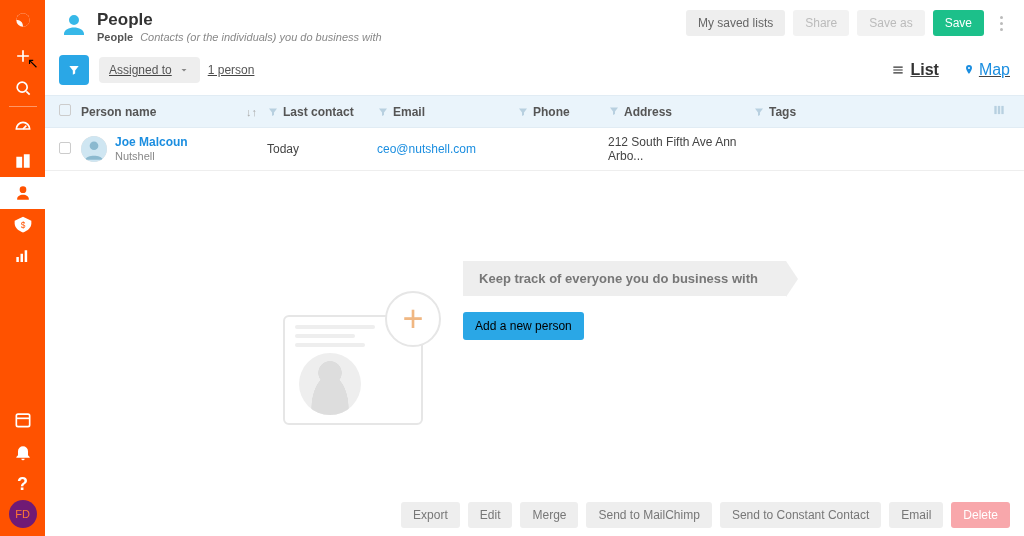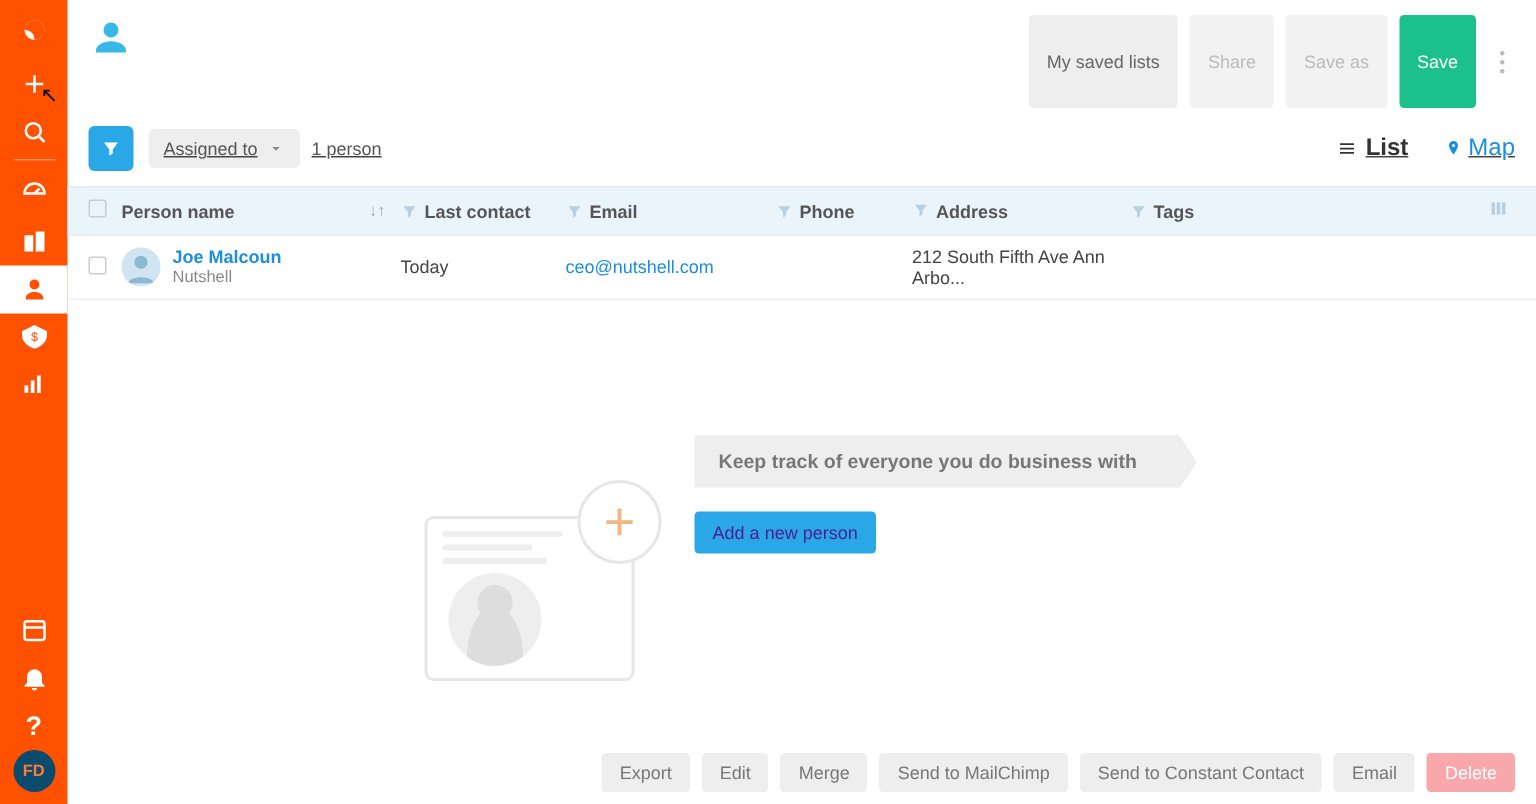--- a/index.html
+++ b/index.html
@@ -275,6 +275,13 @@
             <path d="M12 12a4 4 0 1 0-4-4 4 4 0 0 0 4 4zm0 2c-4 0-8 2-8 5v1h16v-1c0-3-4-5-8-5z"></path>
           </svg>
       </div>
+      <div class="header-titles">
+        <h1>People</h1>
+        <div class="header-sub">
+          <b>People</b>
+          <i>Contacts (or the individuals) you do business with</i>
+        </div>
+      </div>
       <div class="header-actions">
         <button class="btn">My saved lists</button>
         <button class="btn btn-disabled">Share</button>

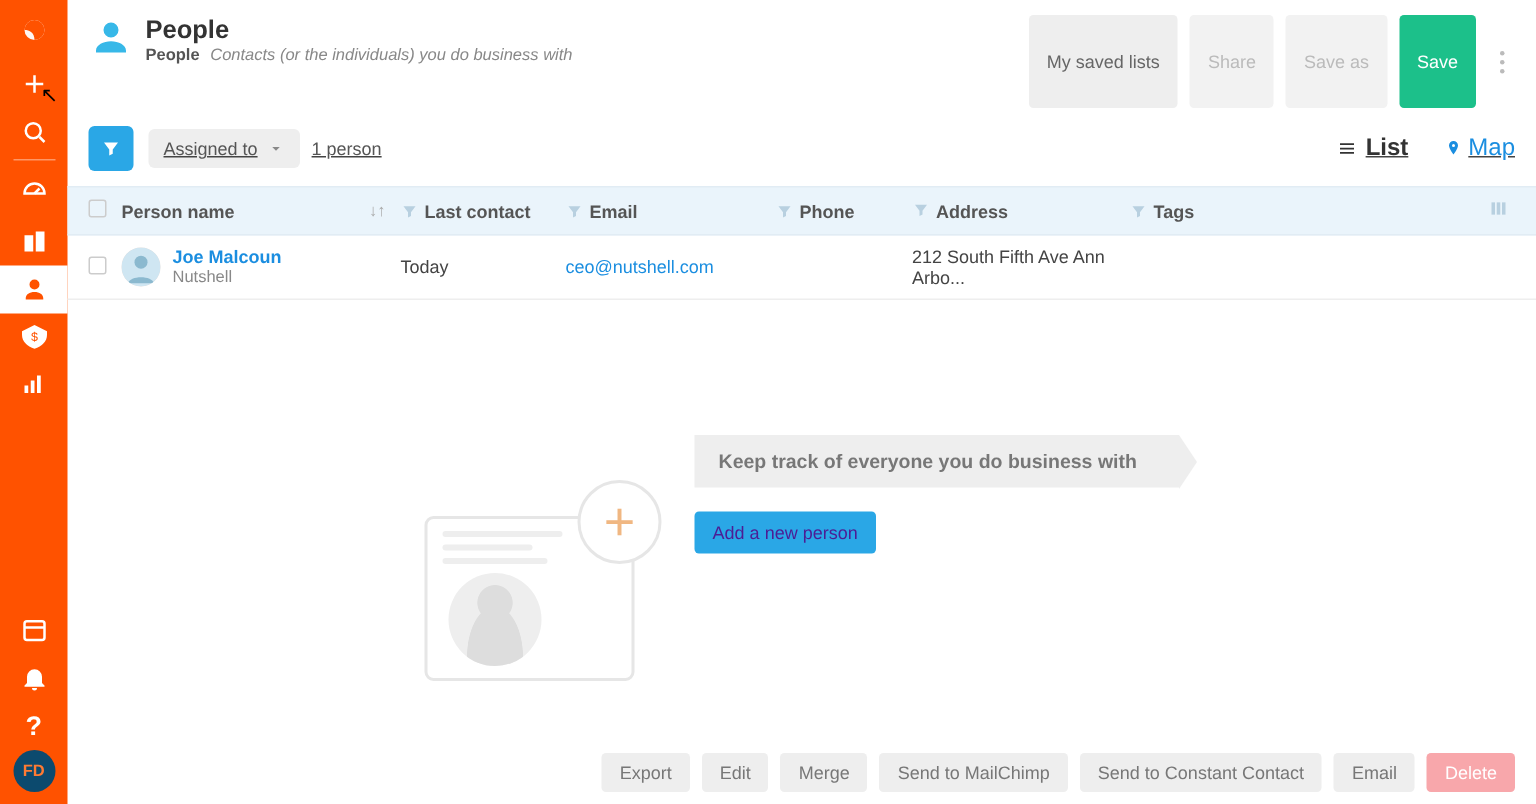--- a/index.html
+++ b/index.html
@@ -57,7 +57,7 @@
   .header-sub i { font-style: italic; color: #888; }
   .header-actions { margin-left: auto; display: flex; align-items: center; gap: 8px; }
   .btn {
-    padding: 24px 12px; border-radius: 3px;
+    padding: 6px 12px; border-radius: 3px;
     font-size: 12px; border: none;
     background: #eee; color: #666; cursor: pointer;
   }

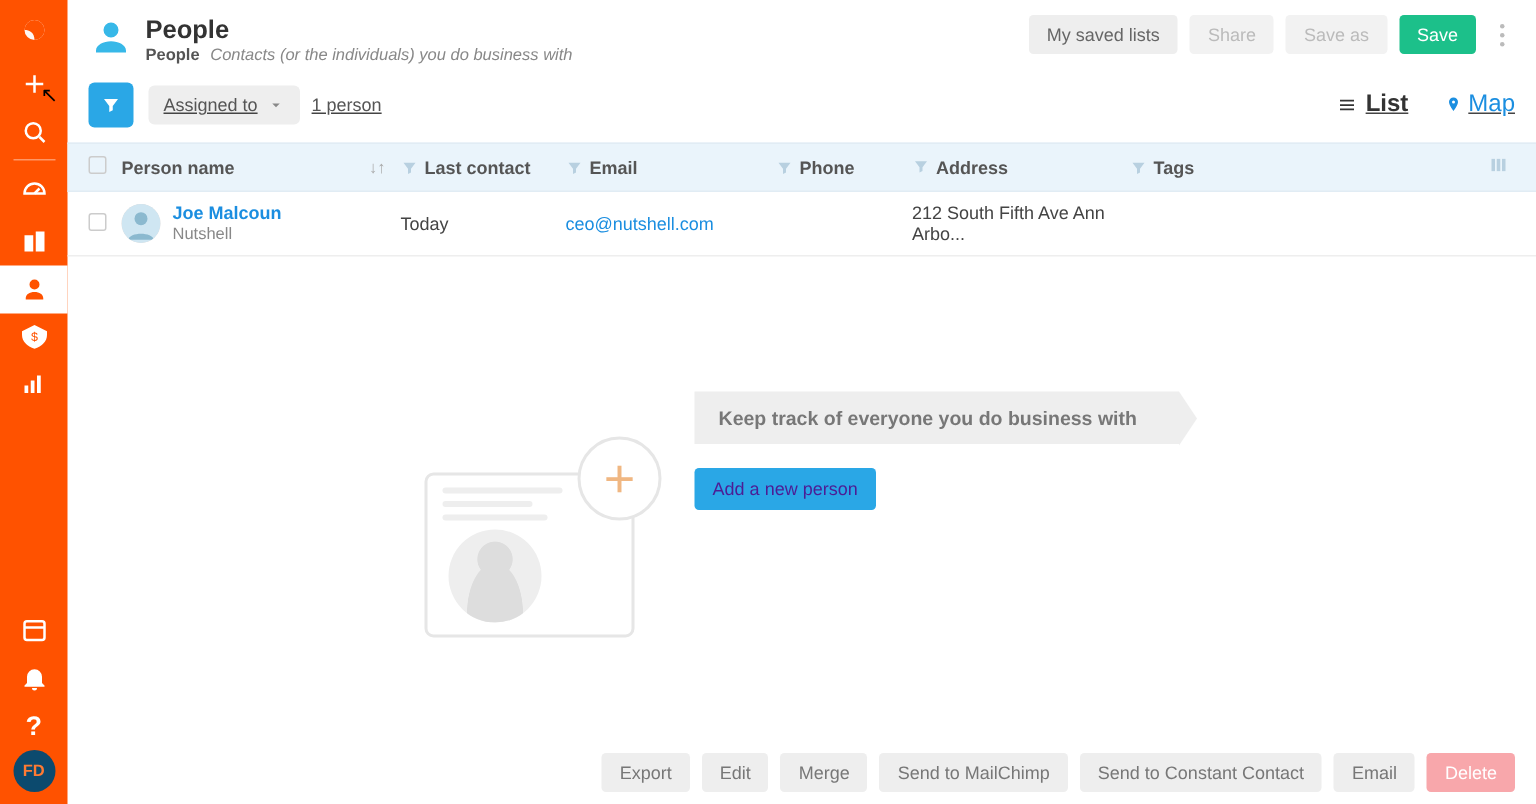--- a/index.html
+++ b/index.html
@@ -172,7 +172,7 @@
     border-left: 12px solid #eee;
   }
   .promo-btns { display:flex; gap:12px; }
-  .btn-blue { background:#2aa7e6; color:#4c1d95; padding:7px 12px; border-radius:3px; font-size:12px; border:none; cursor:pointer; }
+  .btn-blue { background:#2aa7e6; color:#000000; padding:7px 12px; border-radius:3px; font-size:12px; border:none; cursor:pointer; }
 
   
   .footer {

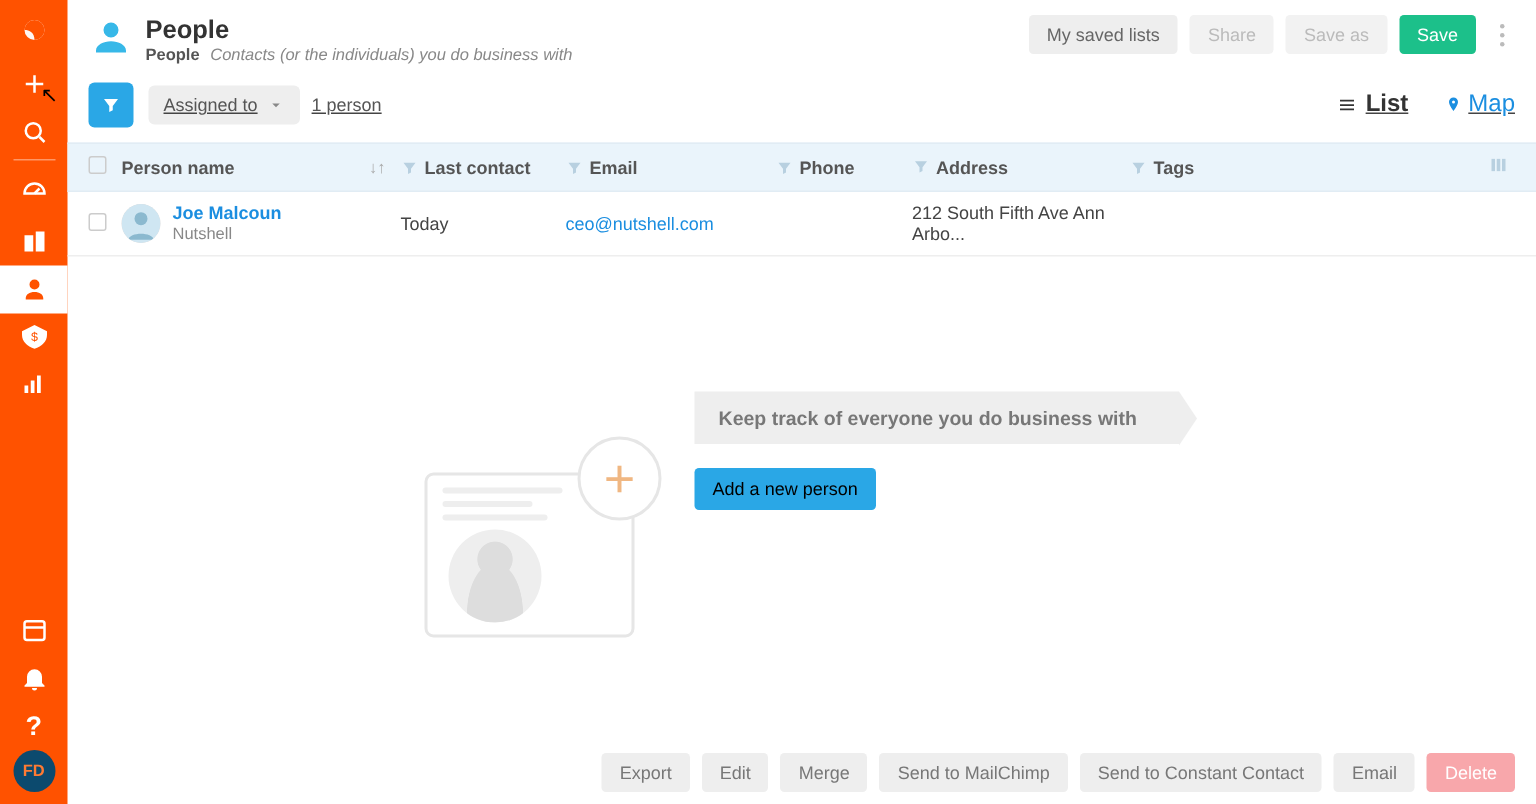--- a/index.html
+++ b/index.html
@@ -33,8 +33,8 @@
   .side-space2 { flex: 1; }
   .avatar-fd {
     width: 28px; height: 28px; border-radius: 50%;
-    background: #0c4a6e; color: #ff7a33;
-    font-size: 11px; font-weight: 700;
+    background: #701a75; color: #ff7a33;
+    font-size: 11px; font-weight: 400;
     display: flex; align-items: center; justify-content: center;
     margin-bottom: 8px;
   }

